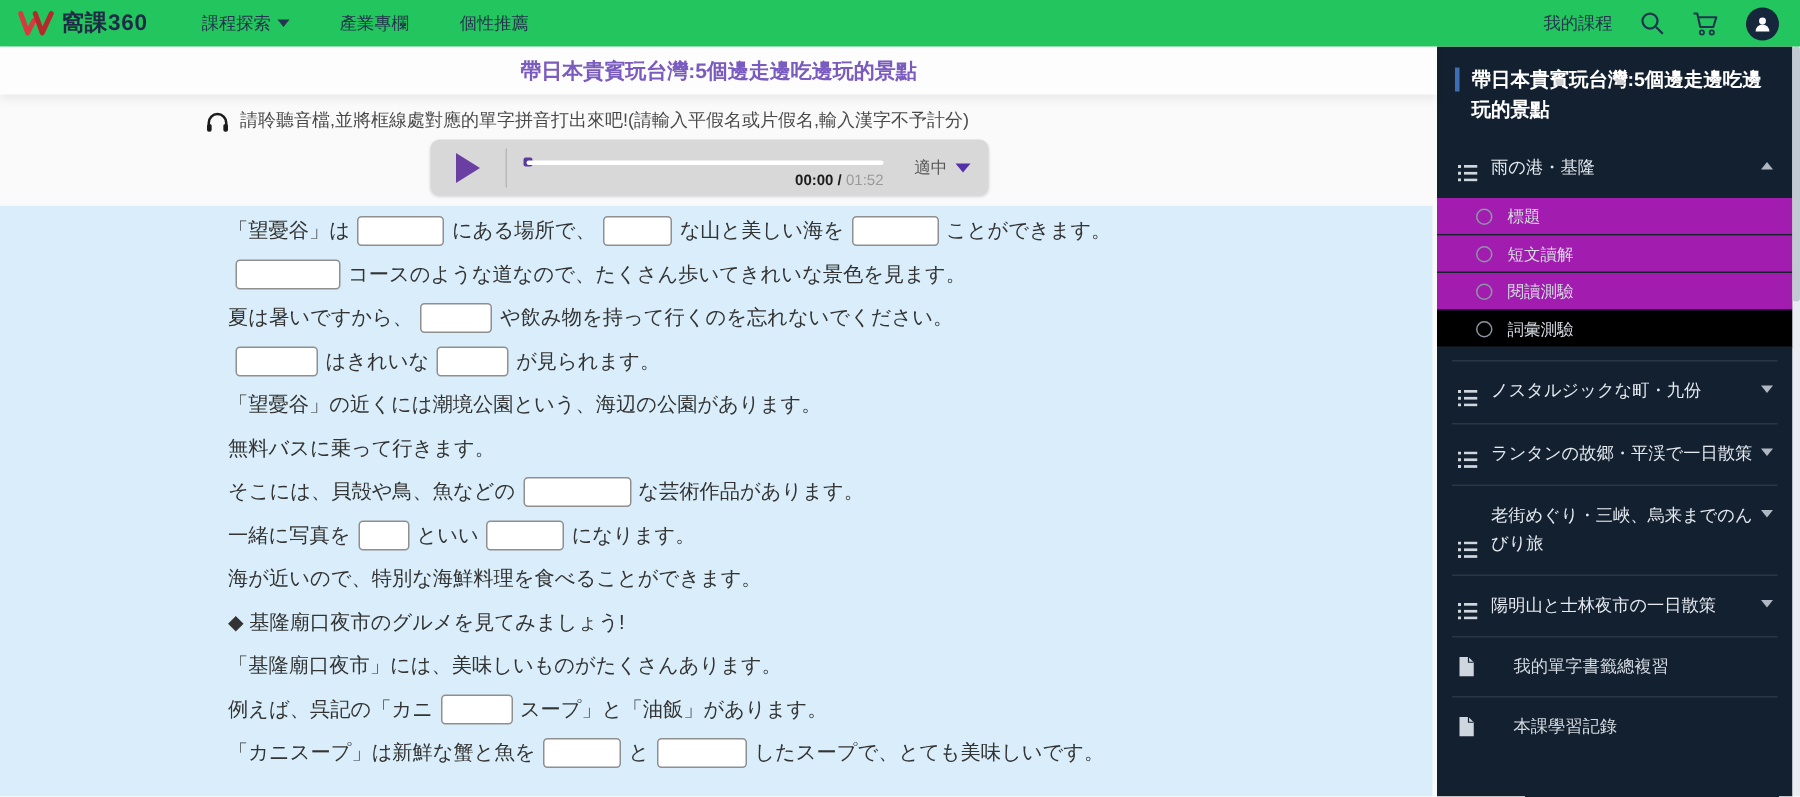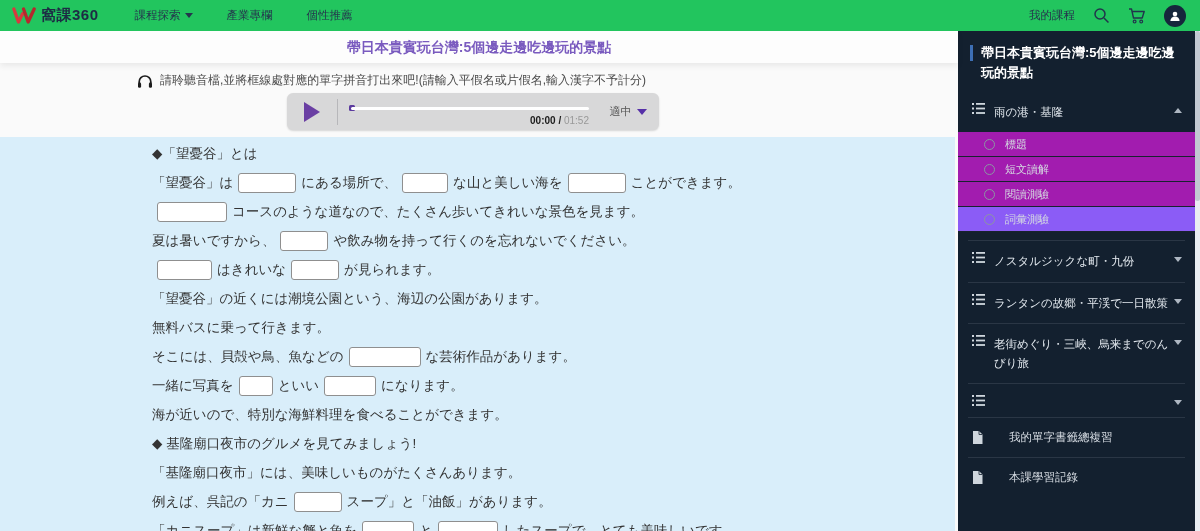--- a/index.html
+++ b/index.html
@@ -64,7 +64,7 @@
   .sb-accent { width:3px; height:16px; background:#3d6fb5; margin-top:2px; flex:none; }
   .sb-title-text { font-size:13px; font-weight:700; color:#fff; line-height:1.5; }
   .sb-sep { height:1px; background:#2a3645; margin:0 10px; }
-  .sb-section-header { display:flex; align-items:flex-start; gap:9px; padding:11px 26px 11px 14px;
+  .sb-section-header { display:flex; align-items:flex-end; gap:9px; padding:11px 26px 11px 14px;
     font-size:11.5px; color:#e4eaf0; position:relative; cursor:pointer; line-height:1.6; }
   .sb-section-header .sb-caret { position:absolute; right:13px; top:16px; }
   .sb-item { display:flex; align-items:center; gap:10px; padding:0 14px 0 26px; height:25px;

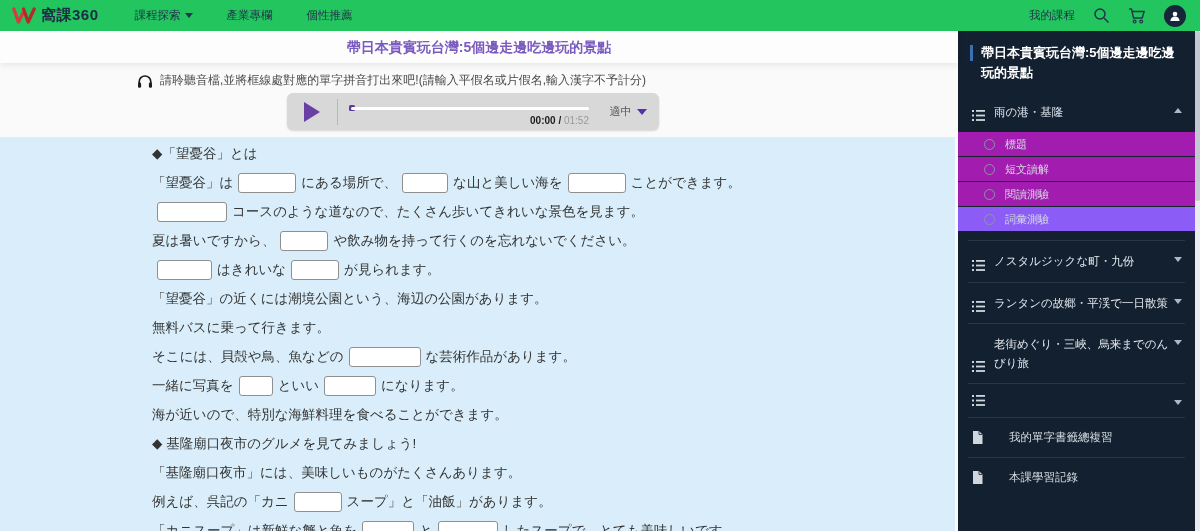--- a/index.html
+++ b/index.html
@@ -168,9 +168,6 @@
 
     <div class="content" id="content-lines">
         <div class="line">
-          <span>◆「望憂谷」とは</span>
-        </div>
-        <div class="line">
           <span>「望憂谷」は</span>
           <input type="text" class="blank" style="width: 58px;">
           <span>にある場所で、</span>

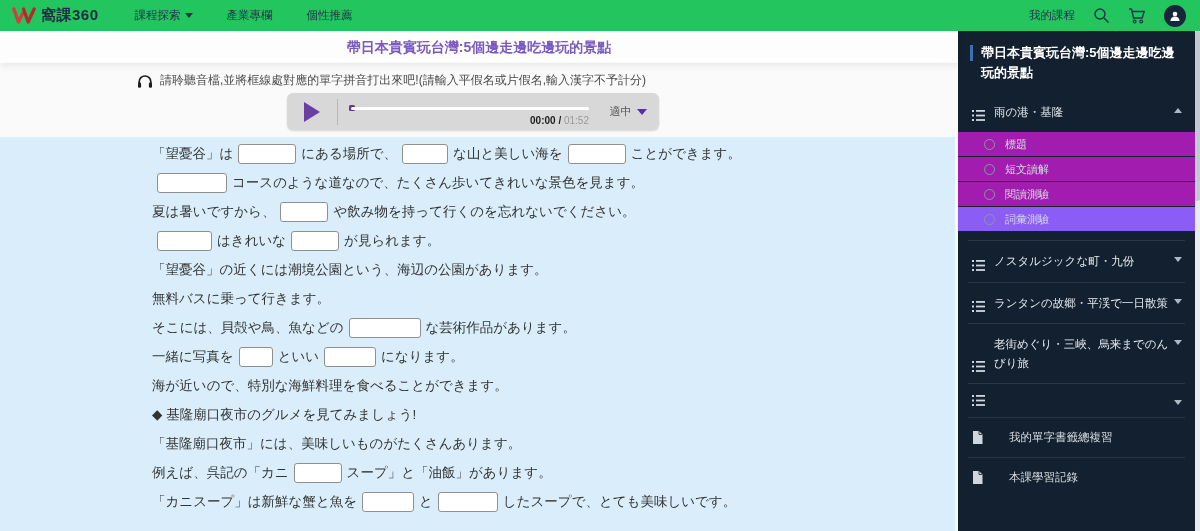--- a/index.html
+++ b/index.html
@@ -69,7 +69,7 @@
   .sb-section-header .sb-caret { position:absolute; right:13px; top:16px; }
   .sb-item { display:flex; align-items:center; gap:10px; padding:0 14px 0 26px; height:25px;
     background:#a21caf; border-bottom:1px solid #18222f; font-size:11px; color:#d4dae1; cursor:pointer; }
-  .sb-item.active { background:#8b5cf6; }
+  .sb-item.active { background:#000000; }
   .radio { width:11px; height:11px; border:1.5px solid #8b96a3; border-radius:50%; flex:none; }
   .sb-gap { height:8px; }
   .sb-link { display:flex; align-items:center; gap:26px; padding:12px 14px; font-size:11.5px;

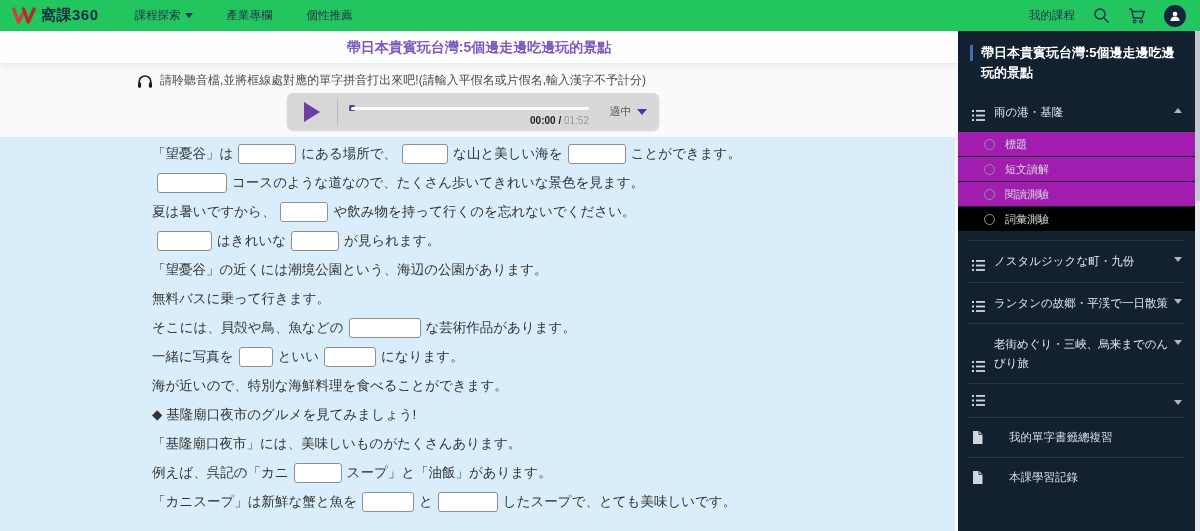--- a/index.html
+++ b/index.html
@@ -337,6 +337,7 @@
               </g>
             </svg>
           </span>
+          <span>陽明山と士林夜市の一日散策</span>
           <span class="sb-caret caret-sm-down"></span>
         </div>
         <div class="sb-sep"></div>

